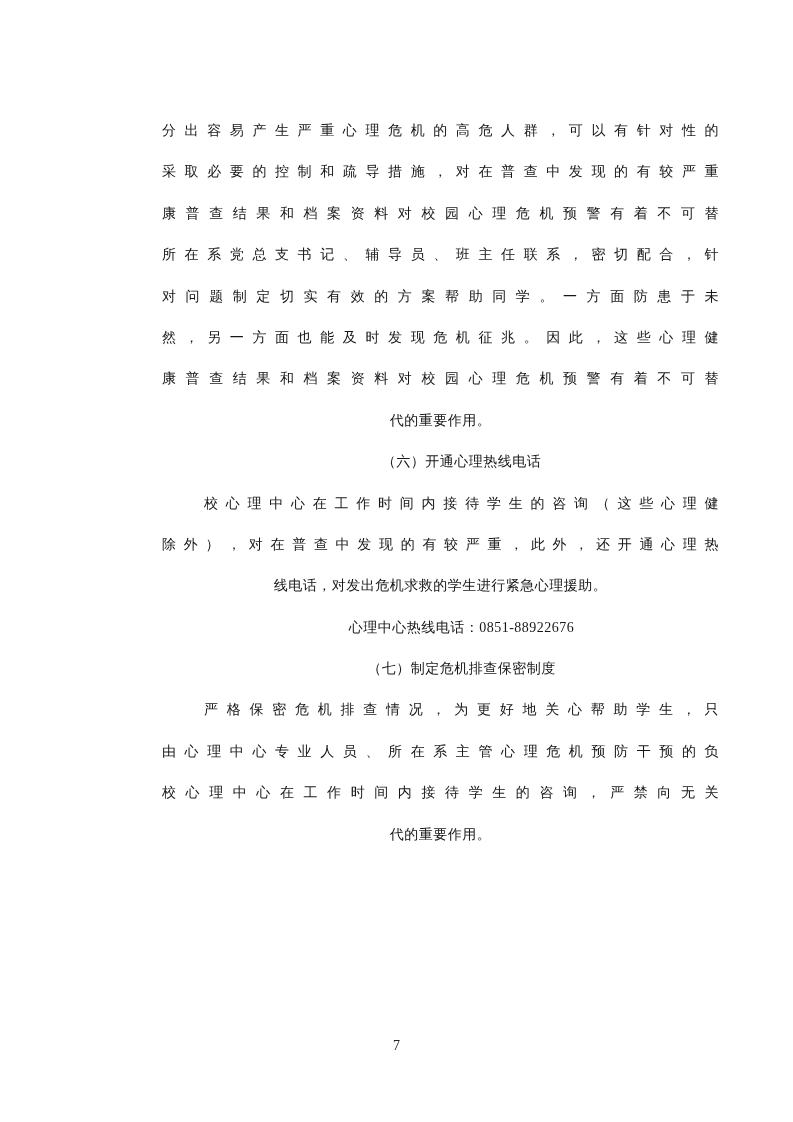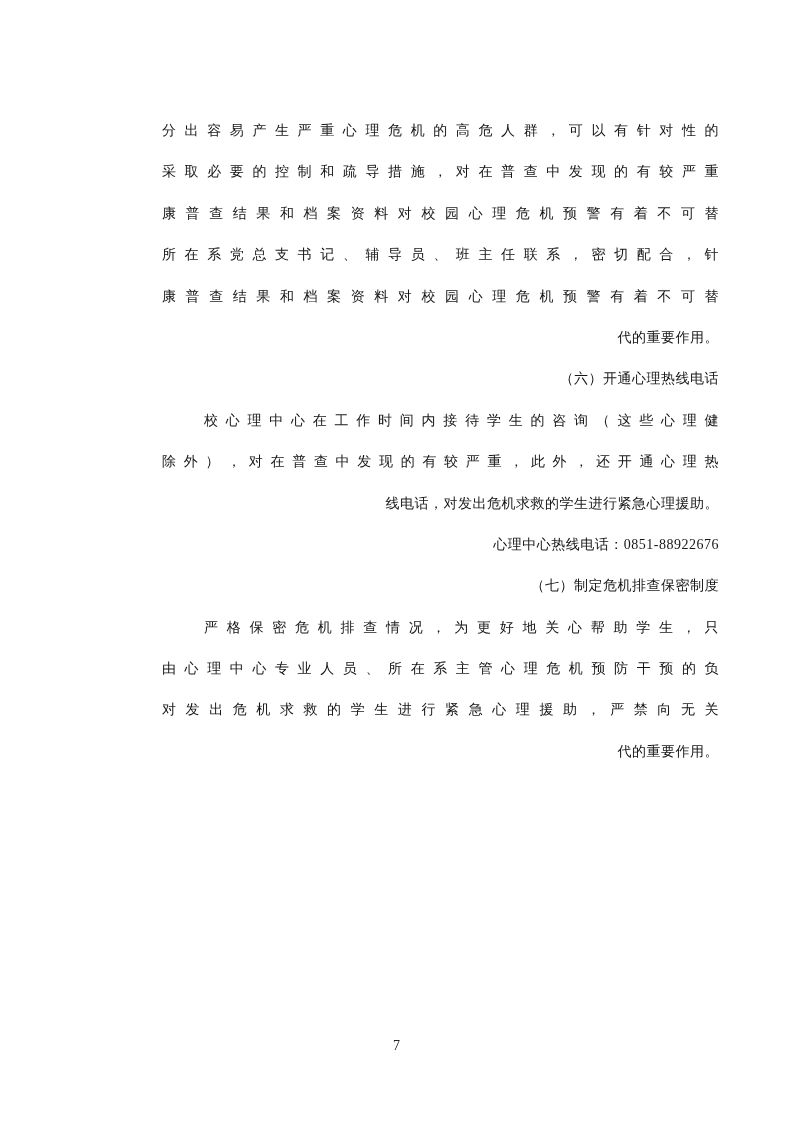--- a/index.html
+++ b/index.html
@@ -59,6 +59,7 @@
       <div class="line justify">采取必要的控制和疏导措施，对在普查中发现的有较严重</div>
       <div class="line justify">康普查结果和档案资料对校园心理危机预警有着不可替</div>
       <div class="line justify">所在系党总支书记、辅导员、班主任联系，密切配合，针</div>
+      <div class="line justify">对问题制定切实有效的方案帮助同学。一方面防患于未</div>
       <div class="line justify">康普查结果和档案资料对校园心理危机预警有着不可替</div>
       <div class="line">代的重要作用。</div>
       <div class="line indent">（六）开通心理热线电话</div>

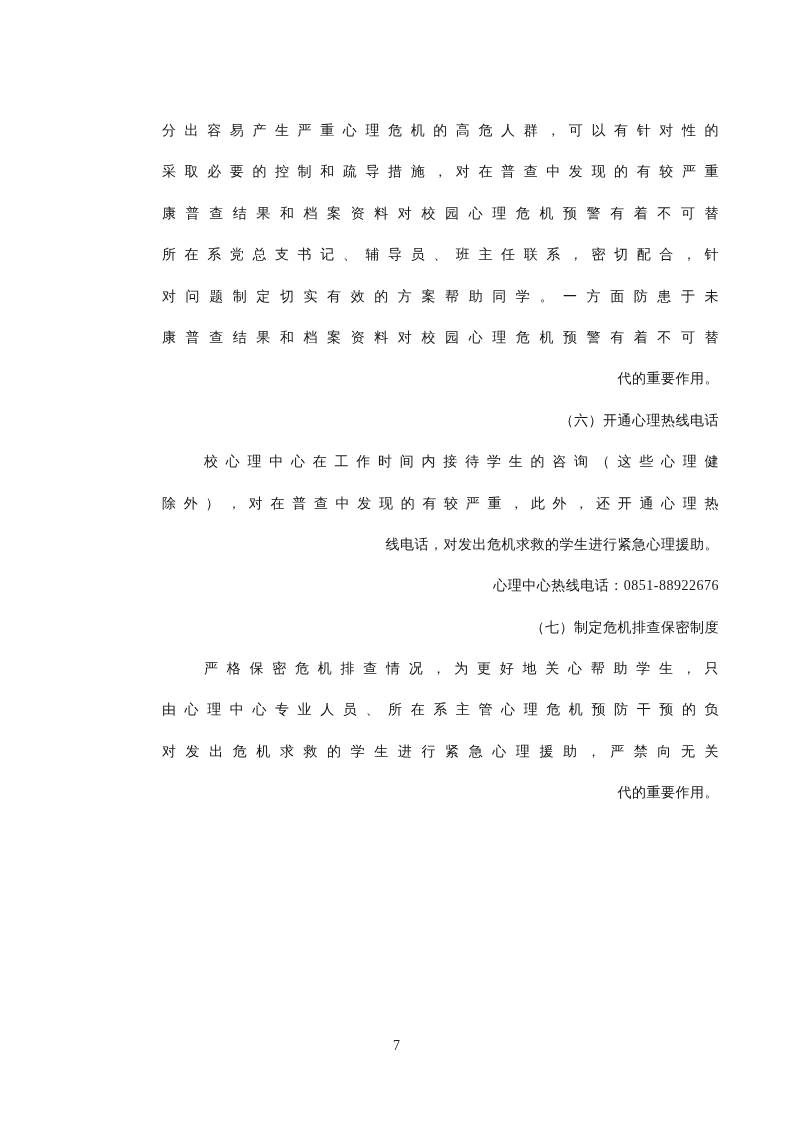--- a/index.html
+++ b/index.html
@@ -60,6 +60,7 @@
       <div class="line justify">康普查结果和档案资料对校园心理危机预警有着不可替</div>
       <div class="line justify">所在系党总支书记、辅导员、班主任联系，密切配合，针</div>
       <div class="line justify">对问题制定切实有效的方案帮助同学。一方面防患于未</div>
+      <div class="line justify">然，另一方面也能及时发现危机征兆。因此，这些心理健</div>
       <div class="line justify">康普查结果和档案资料对校园心理危机预警有着不可替</div>
       <div class="line">代的重要作用。</div>
       <div class="line indent">（六）开通心理热线电话</div>

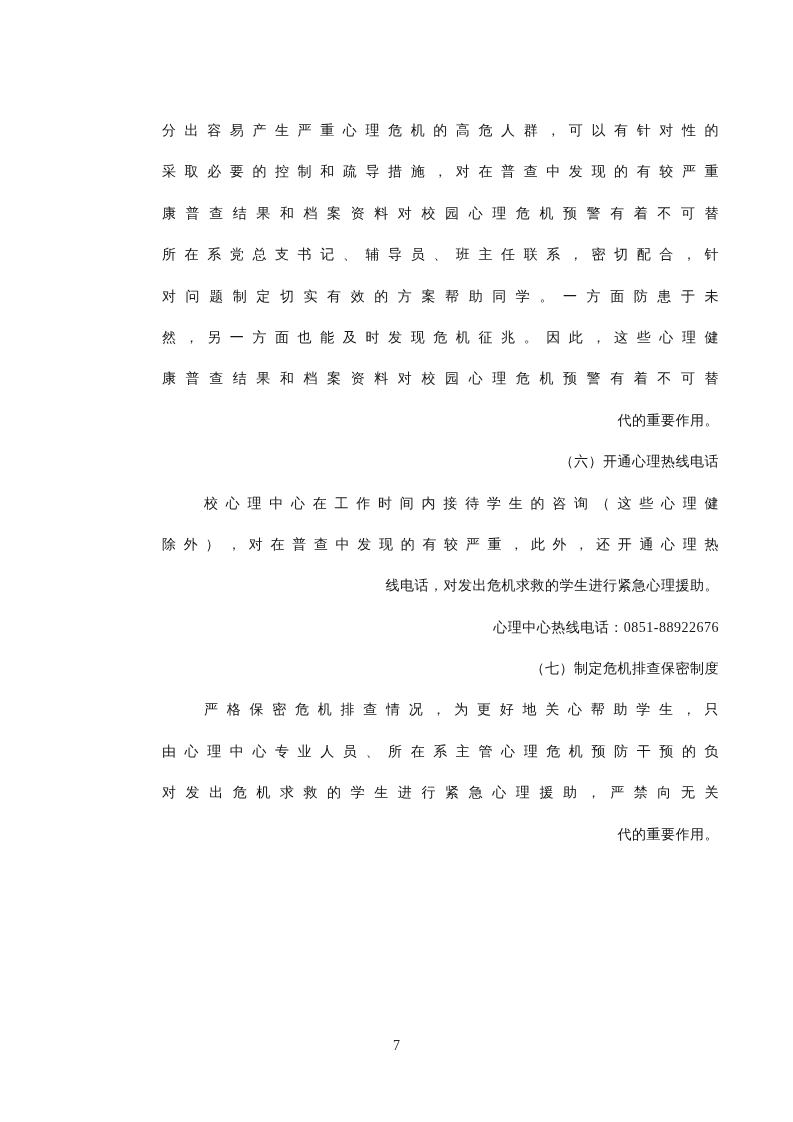--- a/index.html
+++ b/index.html
@@ -30,7 +30,7 @@
   .line {
     height: 41.4px;
     overflow: hidden;
-    text-align: right;
+    text-align: center;
   }
   .line.justify {
     text-align: justify;

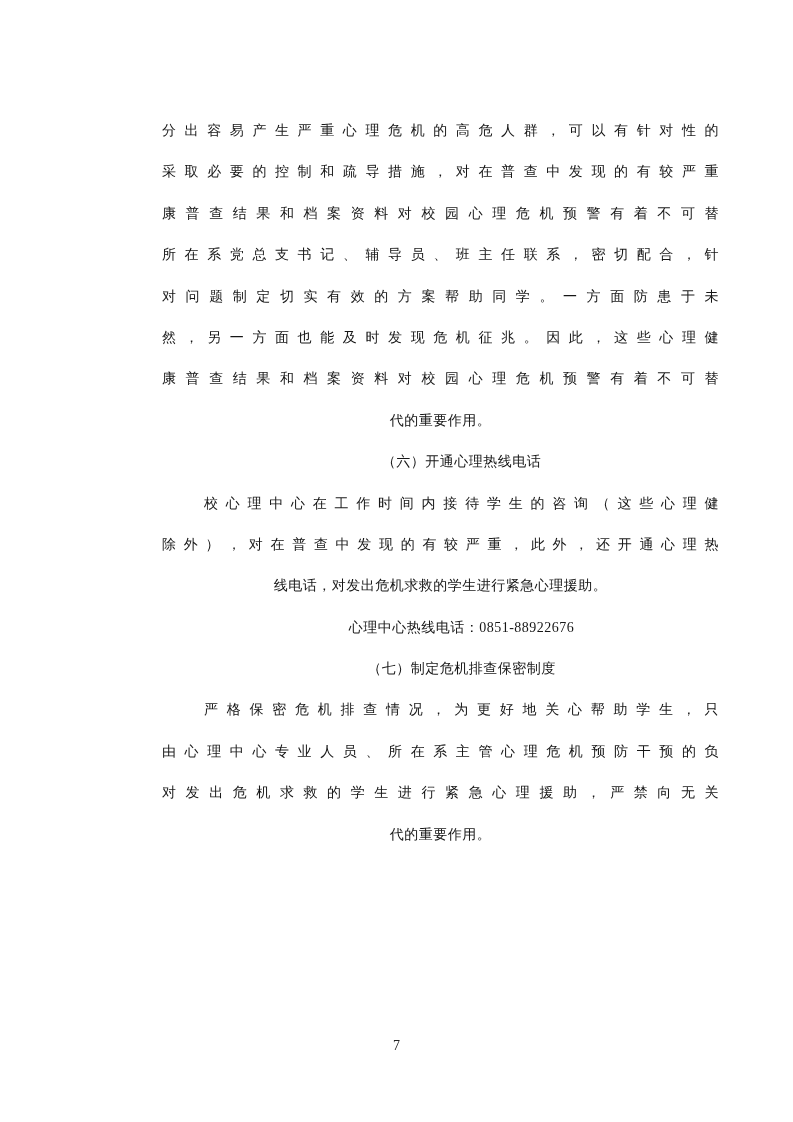--- a/index.html
+++ b/index.html
@@ -71,7 +71,7 @@
       <div class="line indent">（七）制定危机排查保密制度</div>
       <div class="line indent justify">严格保密危机排查情况，为更好地关心帮助学生，只</div>
       <div class="line justify">由心理中心专业人员、所在系主管心理危机预防干预的负</div>
-      <div class="line justify">对发出危机求救的学生进行紧急心理援助，严禁向无关</div>
+      <div class="line justify">校心理中心在工作时间内接待学生的咨询，严禁向无关</div>
       <div class="line">代的重要作用。</div>
     </div>
   <div class="page-number">7</div>

